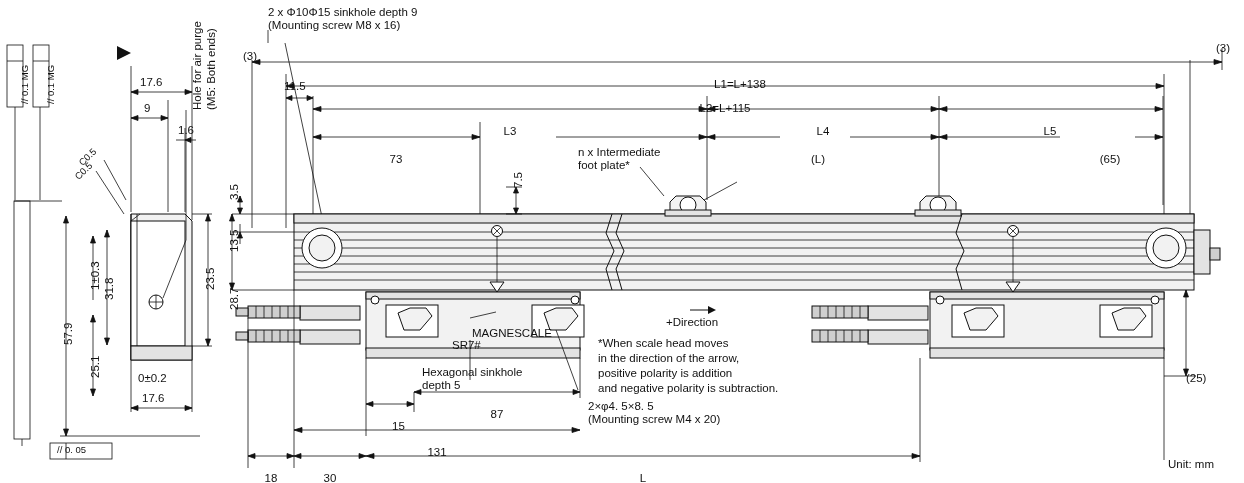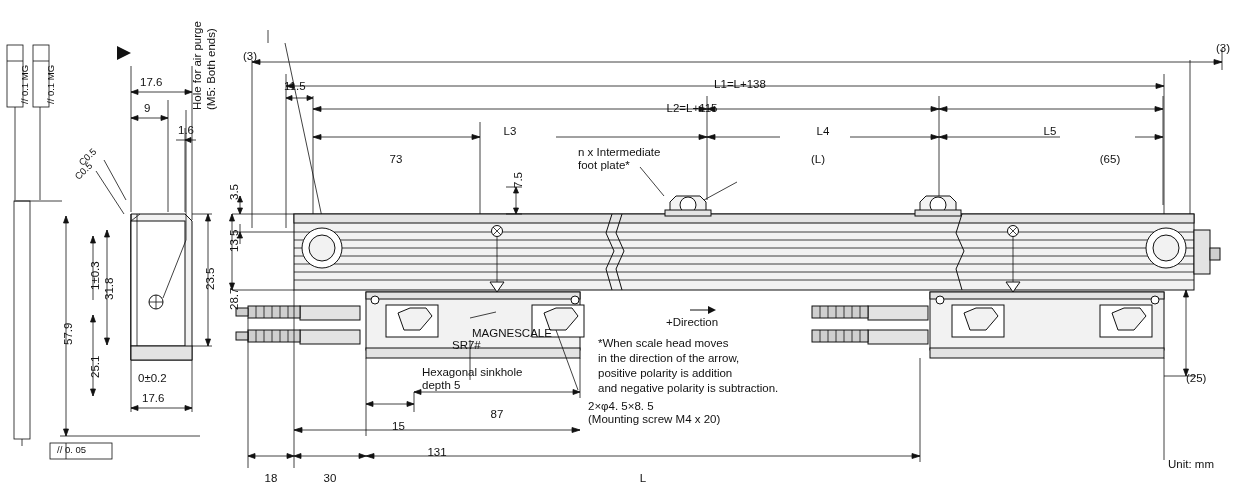--- a/index.html
+++ b/index.html
@@ -392,6 +392,8 @@
 <div class="lbl rot90" style="left:190px;top:110px;width:120px;line-height:1.25;">Hole for air purge
 (M5: Both ends)</div>
 
+<div class="lbl" style="left:268px;top:6px;">2 x Φ10Φ15 sinkhole depth 9
+(Mounting screw M8 x 16)</div>
 <div class="lbl" style="left:243px;top:50px;">(3)</div>
 <div class="lbl" style="left:1216px;top:42px;">(3)</div>
 <div class="lbl" style="left:284px;top:80px;">11.5</div>

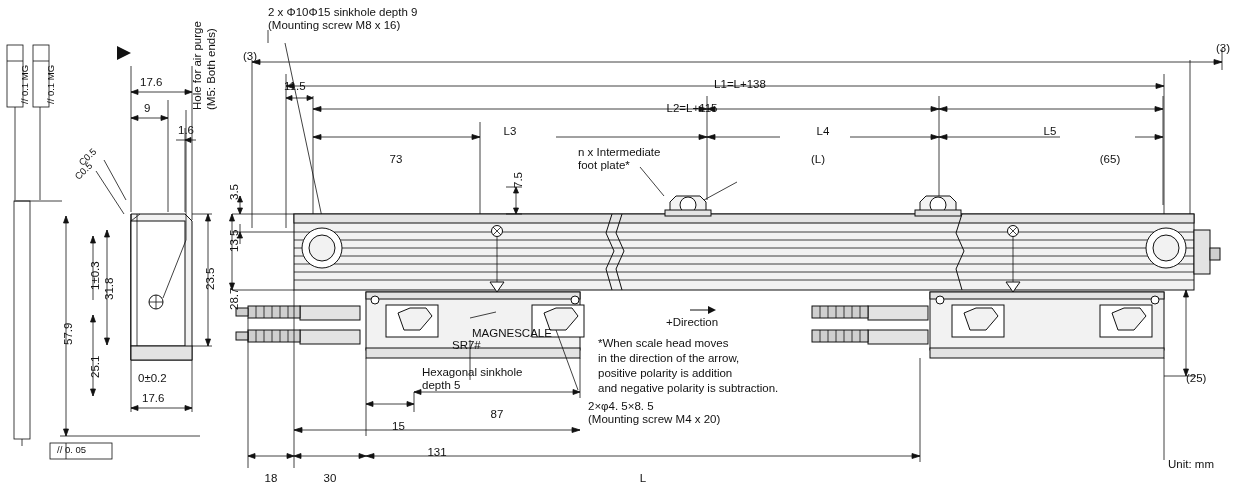--- a/index.html
+++ b/index.html
@@ -399,7 +399,7 @@
 <div class="lbl" style="left:284px;top:80px;">11.5</div>
 
 <div class="lbl c" style="left:690px;top:46px;width:100px;">L1=L+138</div>
-<div class="lbl c" style="left:642px;top:70px;width:100px;">L2=L+115</div>
+<div class="lbl c" style="left:675px;top:70px;width:100px;">L2=L+115</div>
 <div class="lbl c" style="left:485px;top:93px;width:50px;">L3</div>
 <div class="lbl c" style="left:798px;top:93px;width:50px;">L4</div>
 <div class="lbl c" style="left:1025px;top:93px;width:50px;">L5</div>

